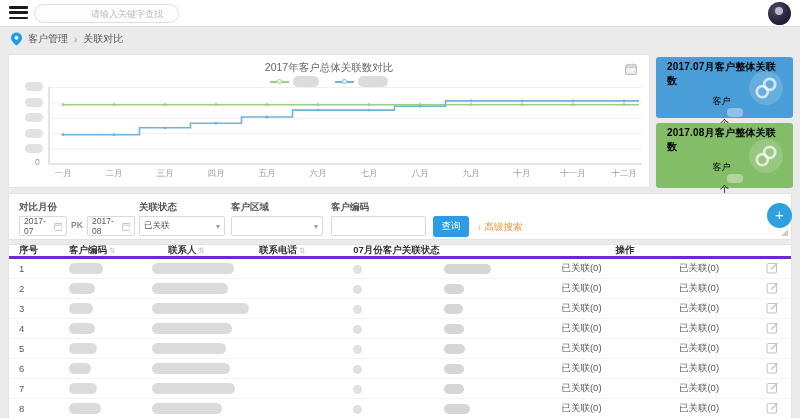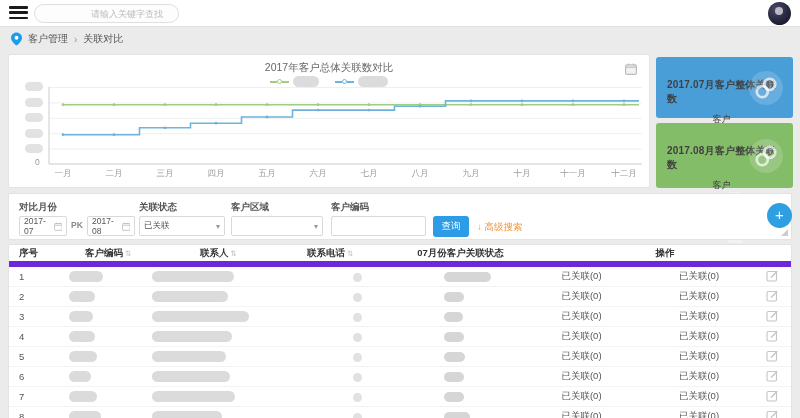--- a/index.html
+++ b/index.html
@@ -49,7 +49,7 @@
   .chart-corner-icon { position:absolute; right:12px; top:8px; cursor:pointer; }
 
   
-  .card { position:absolute; left:656px; width:137px; border-radius:3px; color:#404040; padding:21px 11px; }
+  .card { position:absolute; left:656px; width:137px; border-radius:3px; color:#000000; padding:3px 11px; }
   .card-blue { top:57px; height:61px; background:#4a9ed8; }
   .card-green { top:123px; height:65px; background:#83bd68; }
   .card-title { font-size:10px; font-weight:bold; letter-spacing:0.2px; }

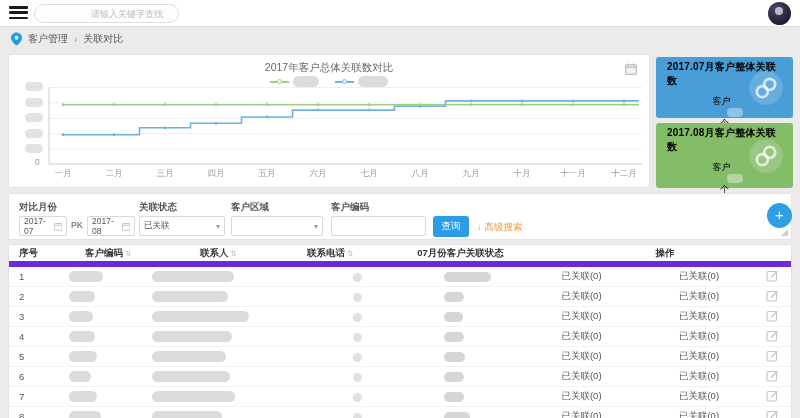--- a/index.html
+++ b/index.html
@@ -83,7 +83,7 @@
   
   .table-panel { left:8px; top:244px; width:784px; height:182px; overflow:hidden; }
   .trow { display:flex; align-items:center; height:20px; border-bottom:1px solid #f3f3f3; font-size:9.5px; color:#555; }
-  .thead { height:22px; border-bottom:6px solid #6d28d9; font-weight:bold; color:#333; font-size:9.5px;gap:16px; }
+  .thead { height:14px; border-bottom:3px solid #6d28d9; font-weight:bold; color:#333; font-size:9.5px; }
   .c { padding-left:0; }
   .c1 { width:60px; padding-left:10px; }
   .c2 { width:83px; }

